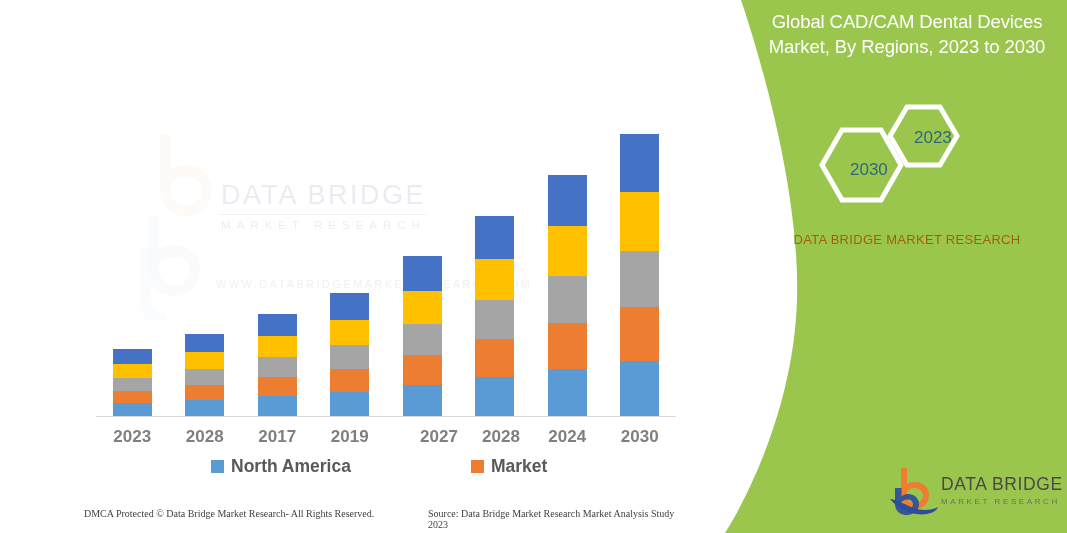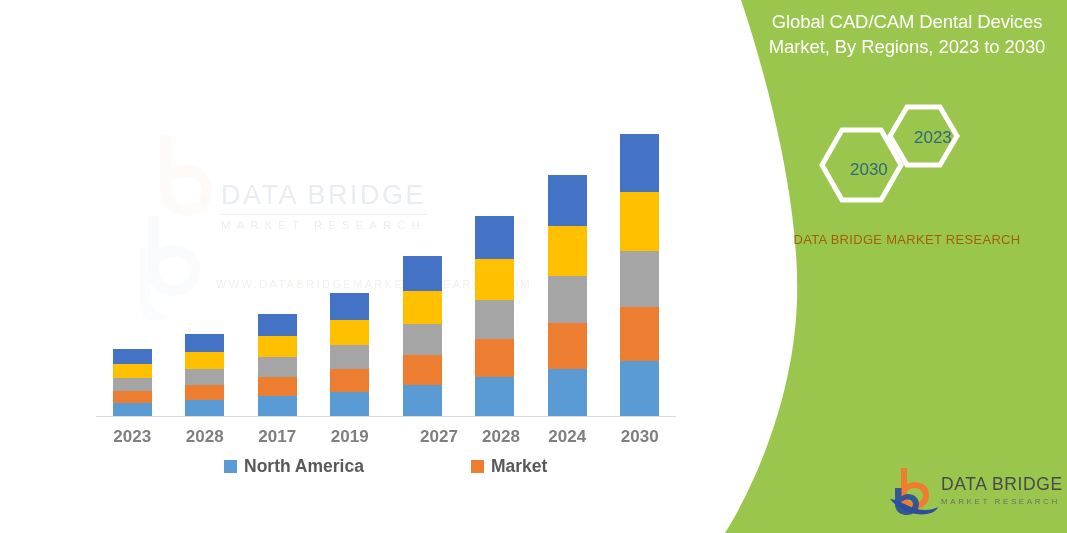--- a/index.html
+++ b/index.html
@@ -327,7 +327,7 @@
     </div>
 
   <div id="legend">
-      <div class="legend-item" style="left: 128px; text-align: right;">
+      <div class="legend-item" style="left: 115px; text-align: right;">
         <span class="legend-swatch" style="background: rgb(91, 155, 213);"></span>
         <span class="legend-text">North America</span>
       </div>

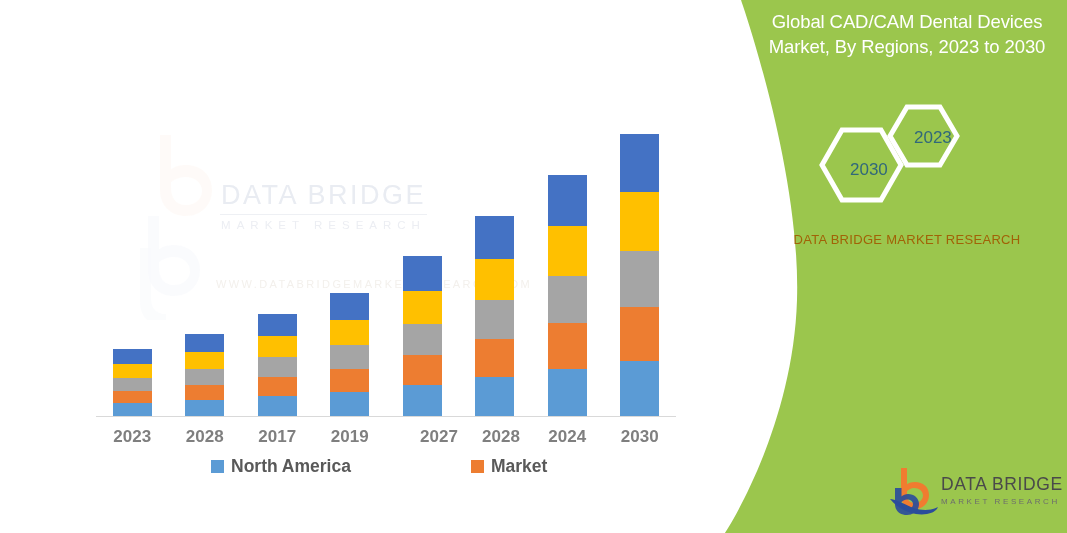--- a/index.html
+++ b/index.html
@@ -337,6 +337,10 @@
       </div>
     </div>
 
+  <div id="footer">
+    <div class="f-left">DMCA Protected © Data Bridge Market Research-  All Rights Reserved.</div>
+    <div class="f-right">Source: Data Bridge Market Research  Market Analysis Study 2023</div>
+  </div>
 
 </div>
 

